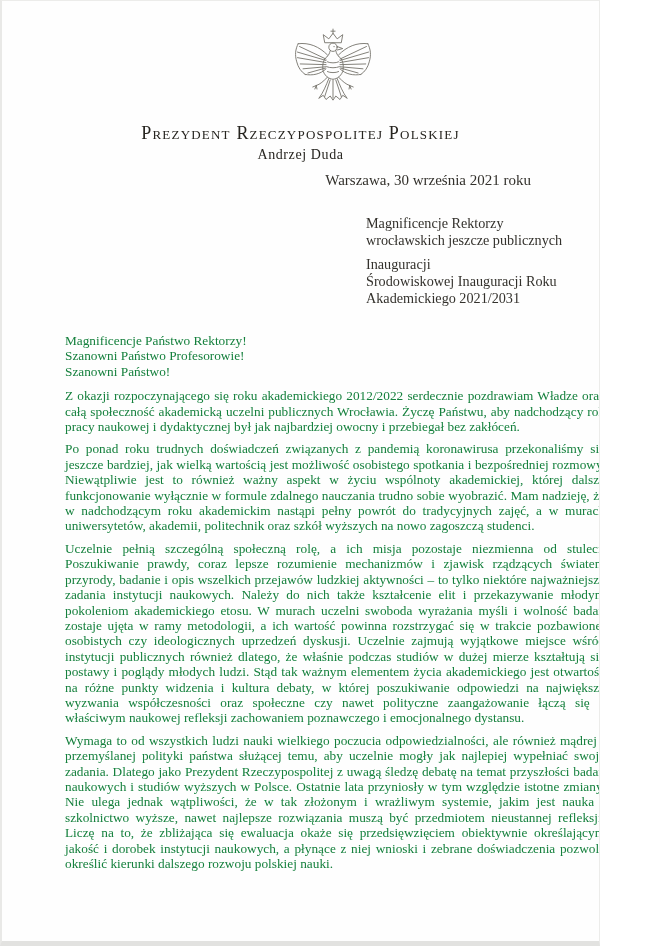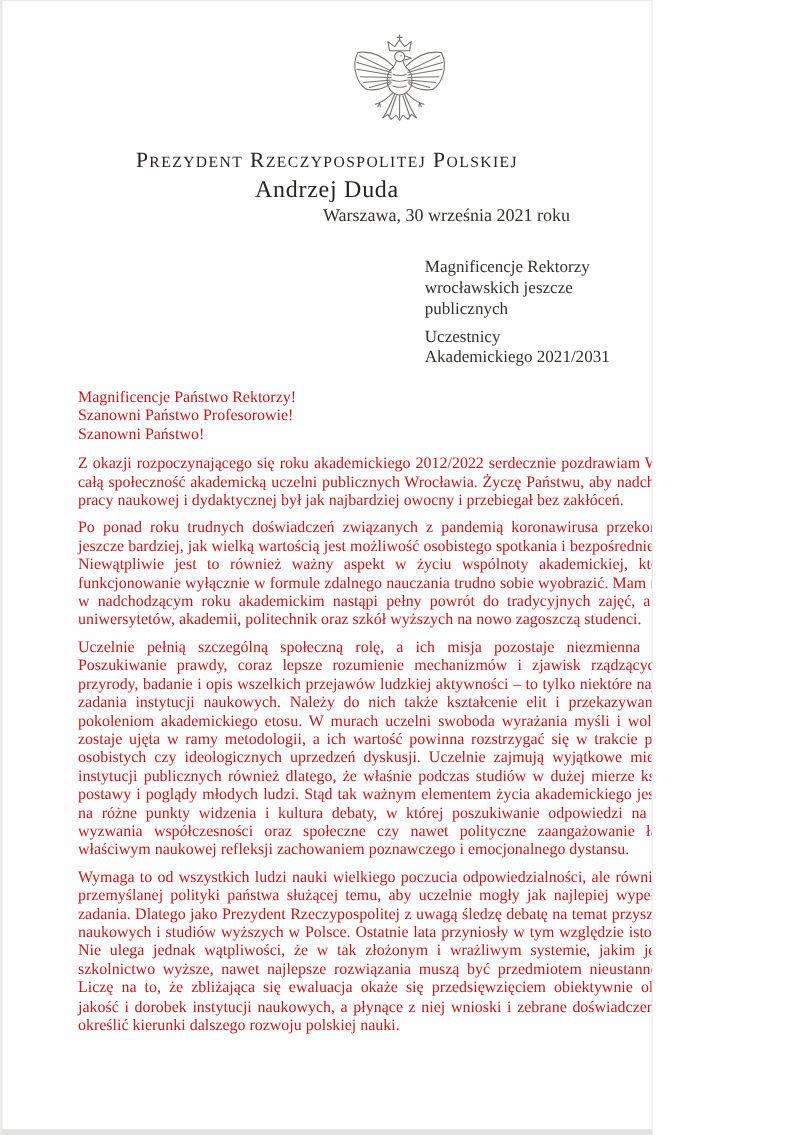--- a/index.html
+++ b/index.html
@@ -5,7 +5,7 @@
   html,body{margin:0;padding:0;background:#ffffff;}
   #page{
     position:relative;
-    width:544px;height:946px;
+    width:600px;height:946px;
     box-sizing:border-box;
     background:#fefefe;
     border:1px solid #ececea;

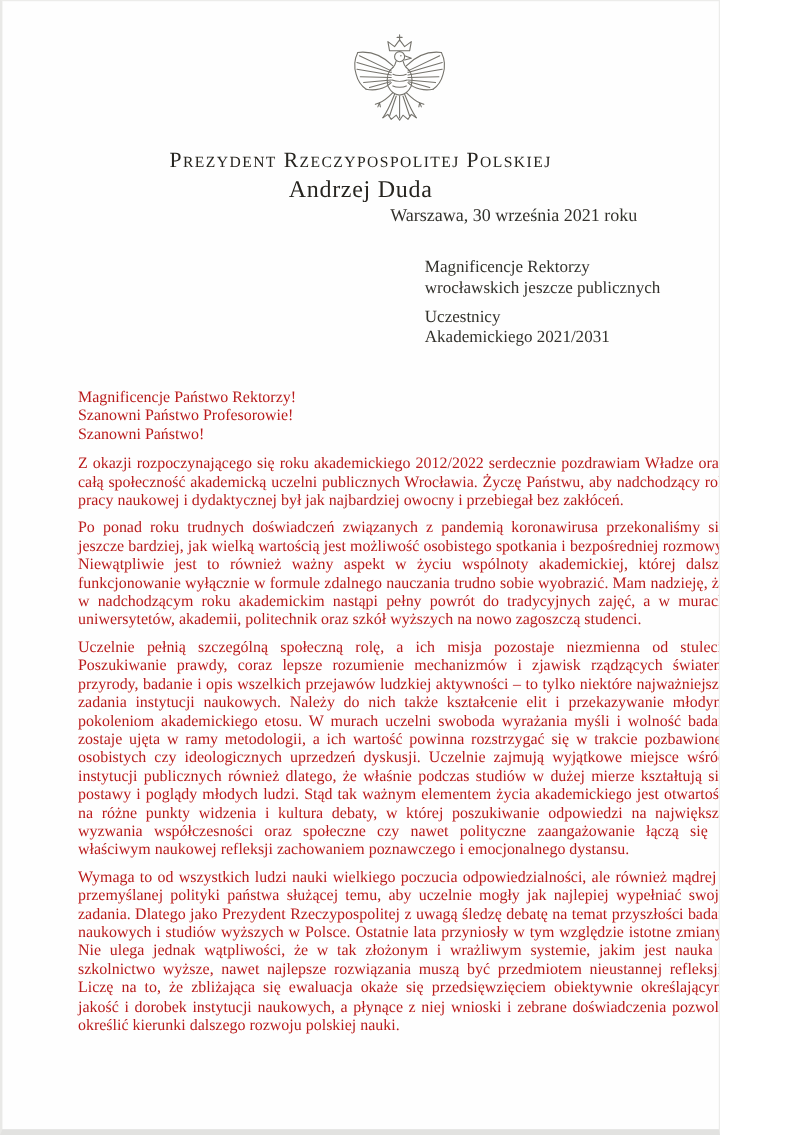--- a/index.html
+++ b/index.html
@@ -29,7 +29,7 @@
     letter-spacing:1.2px;
   }
   .sender-name{
-    font-size:20px;
+    font-size:14px;
     margin-top:3px;
     letter-spacing:0.6px;
     text-align:center;

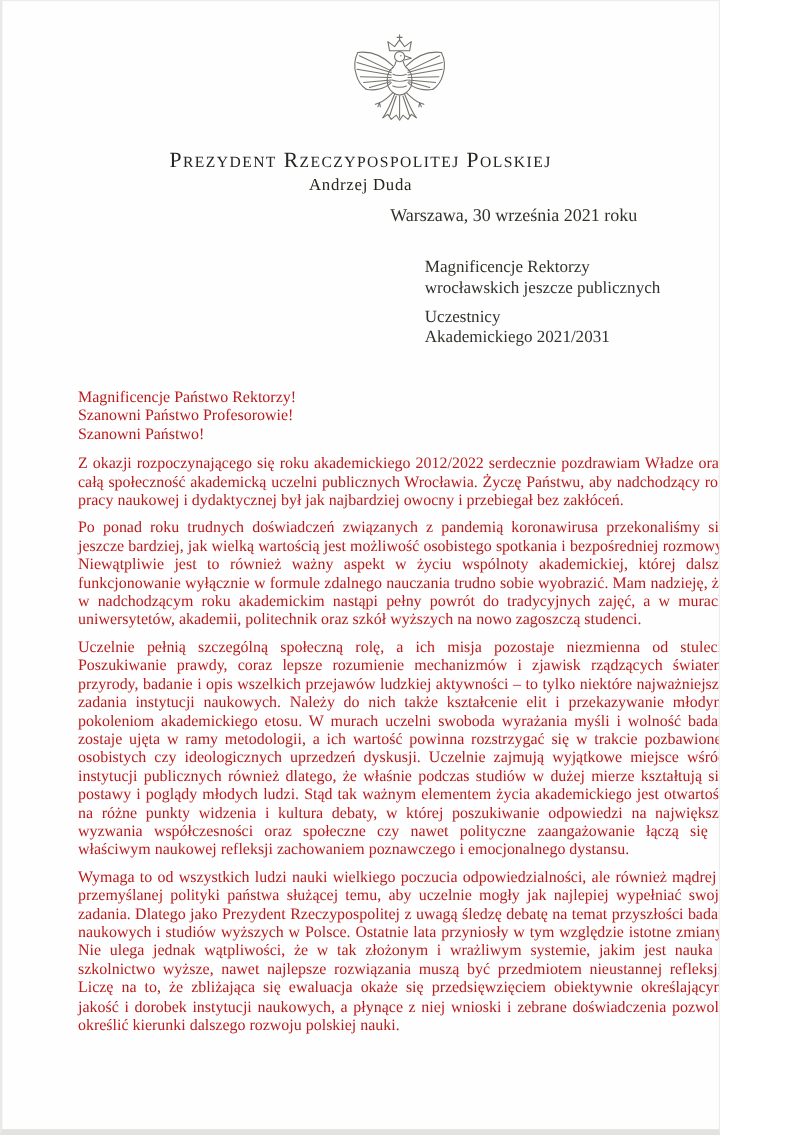--- a/index.html
+++ b/index.html
@@ -39,7 +39,7 @@
     font-size:15px;color:#33312c;
   }
   .recipients{
-    position:absolute;left:352px;top:214px;
+    position:absolute;left:364px;top:214px;
     font-size:14.2px;line-height:17.3px;color:#33312c;
   }
   .recipient-group + .recipient-group{margin-top:6px;}

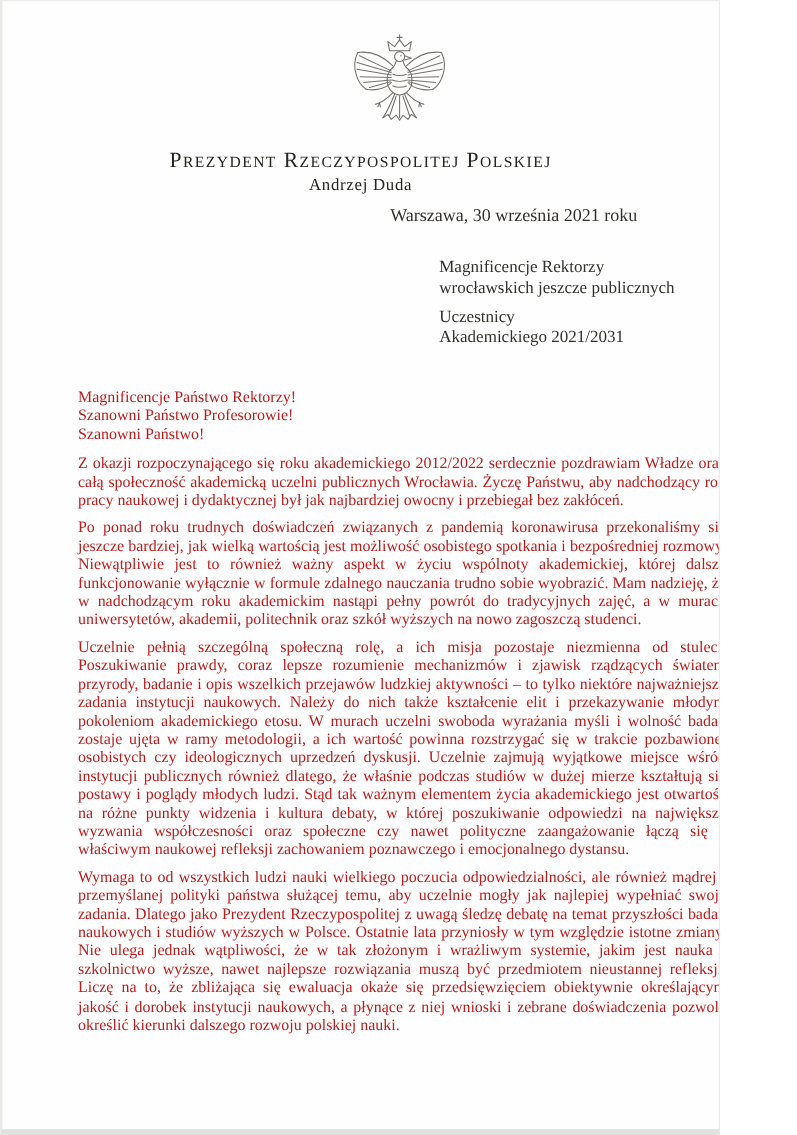--- a/index.html
+++ b/index.html
@@ -107,7 +107,7 @@
       <div>wrocławskich jeszcze publicznych</div>
     </div>
     <div class="recipient-group">
-      <div>Uczestnicy</div>
+      <div>Inauguracji</div>
       <div>Akademickiego 2021/2031</div>
     </div>
   </div>

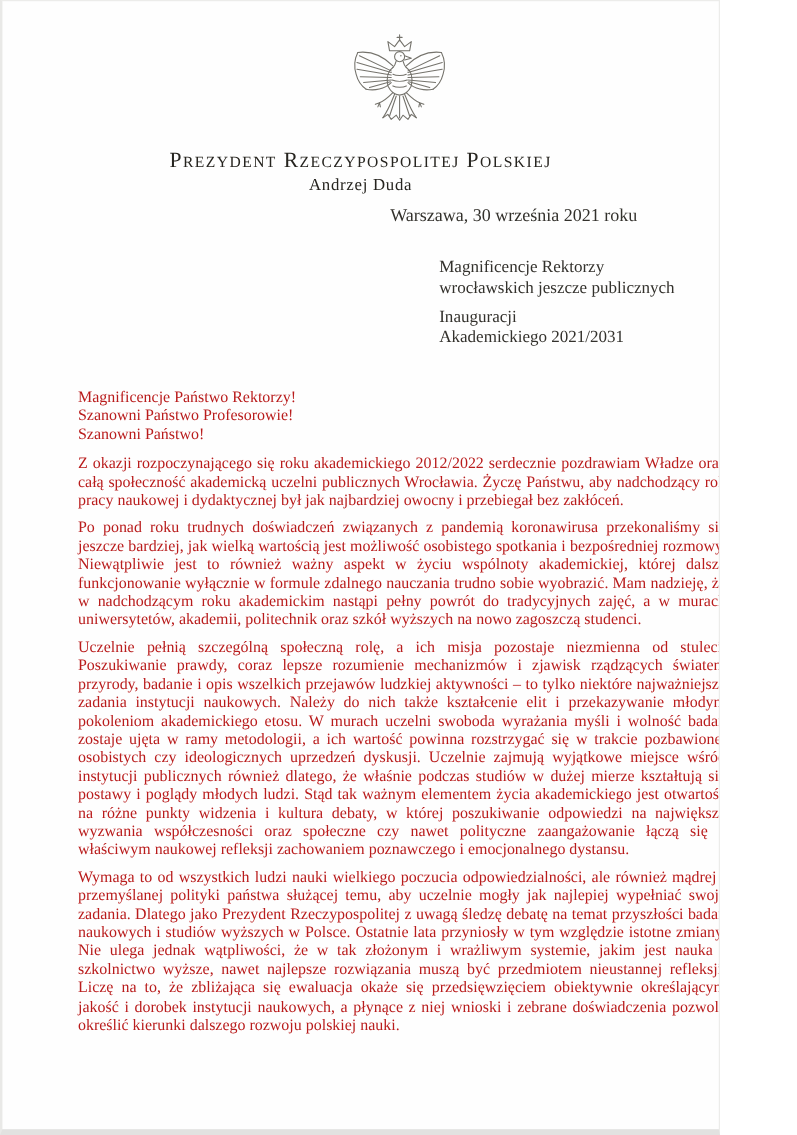--- a/index.html
+++ b/index.html
@@ -108,6 +108,7 @@
     </div>
     <div class="recipient-group">
       <div>Inauguracji</div>
+      <div>Środowiskowej Inauguracji Roku</div>
       <div>Akademickiego 2021/2031</div>
     </div>
   </div>

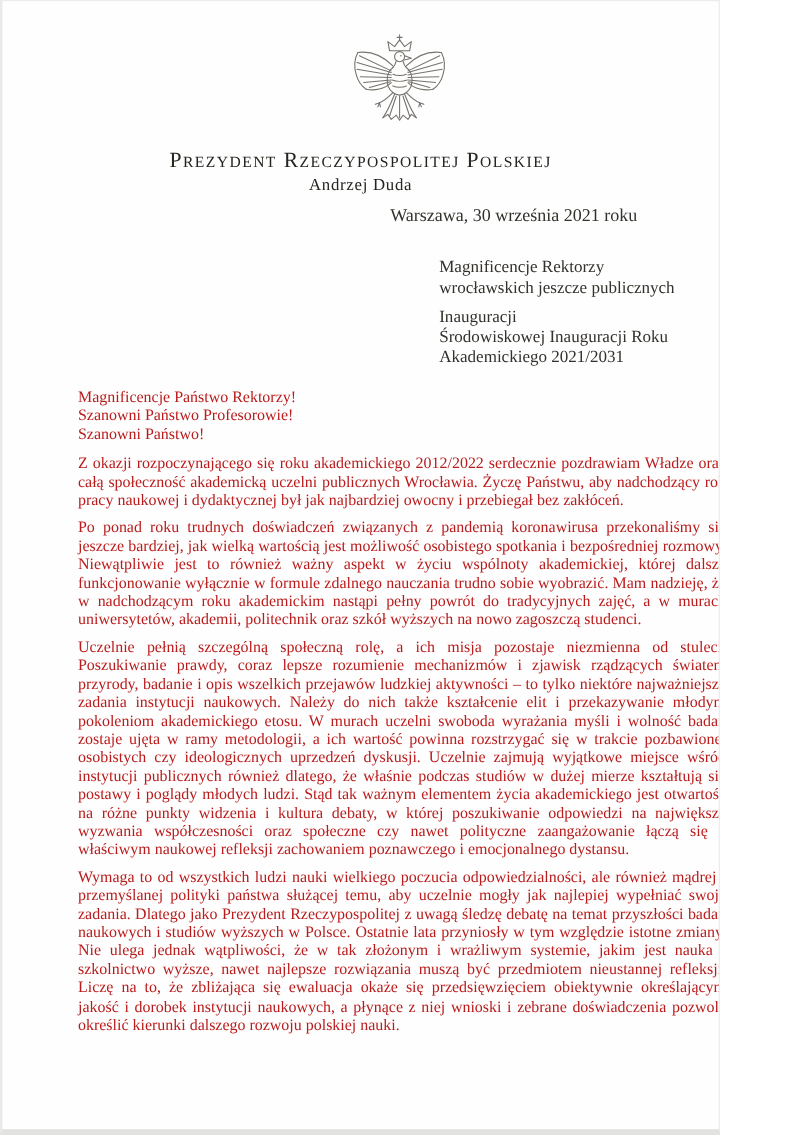--- a/index.html
+++ b/index.html
@@ -44,8 +44,8 @@
   }
   .recipient-group + .recipient-group{margin-top:6px;}
   .letter-body{
-    position:absolute;left:63px;top:322px;width:540px;
-    font-size:13.3px;line-height:15.4px;color:#b91c1c;
+    position:absolute;left:63px;top:332px;width:540px;
+    font-size:13.3px;line-height:15.4px;color:#15803d;
   }
   .salutation div{white-space:nowrap;}
   .para{

